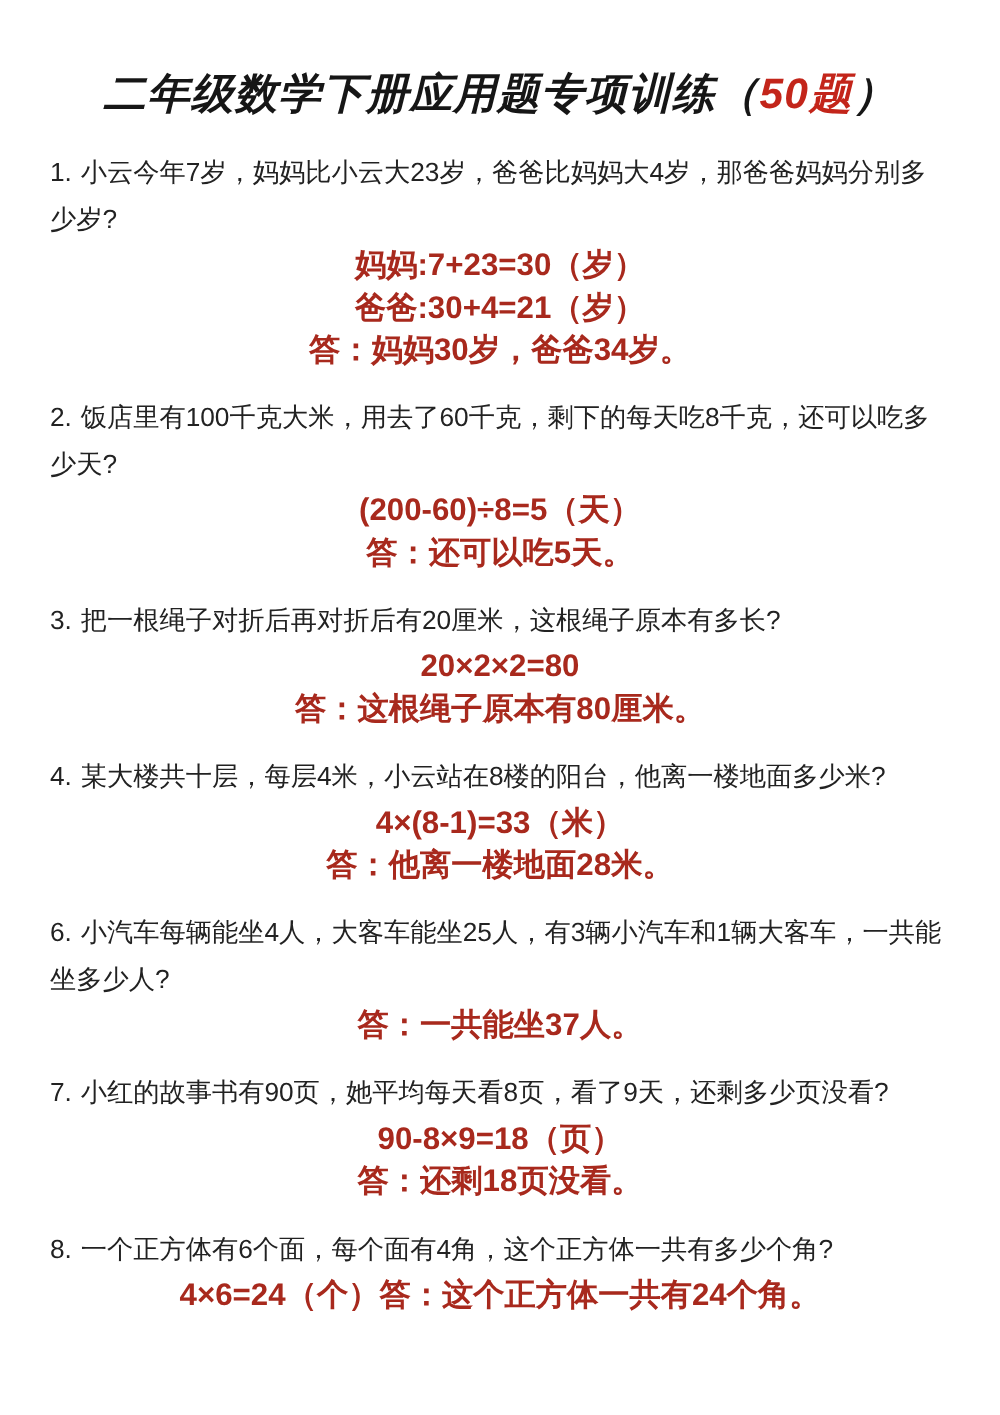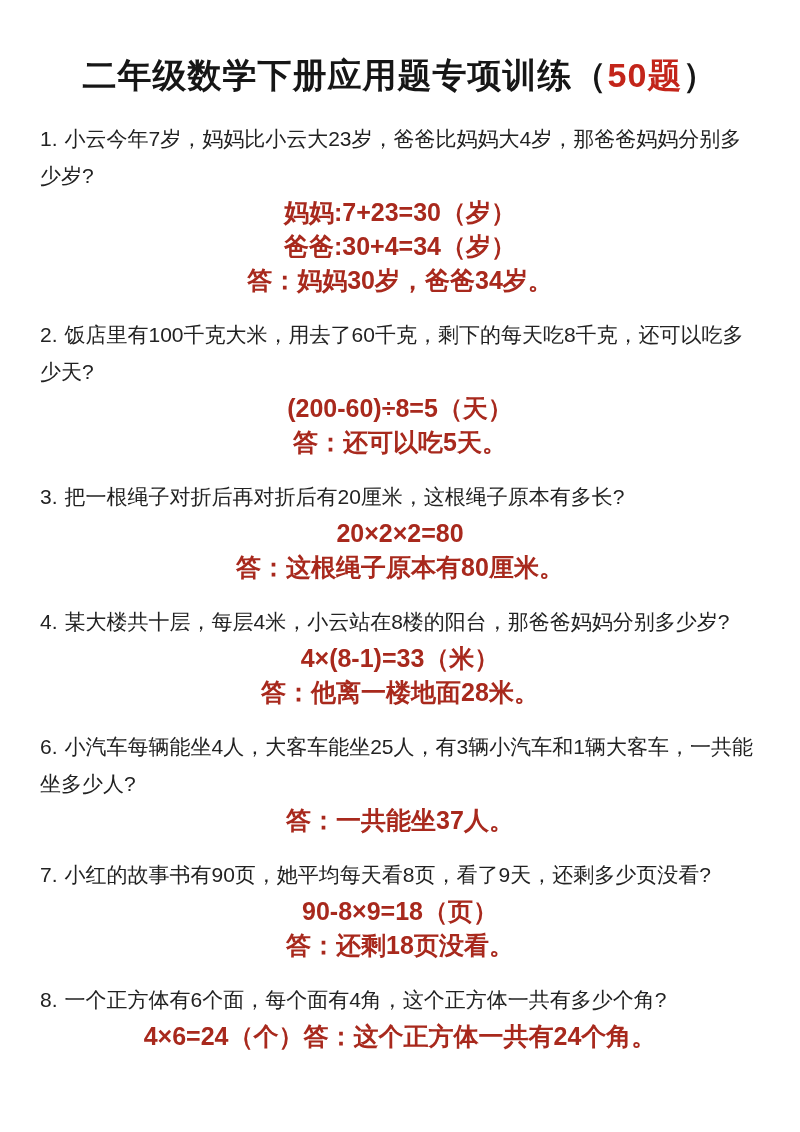--- a/index.html
+++ b/index.html
@@ -29,6 +29,7 @@
     color: #161616;
     letter-spacing: 1px;
     white-space: nowrap;
+    font-style: italic;
   }
   .title .hl {
     color: #c3251a;

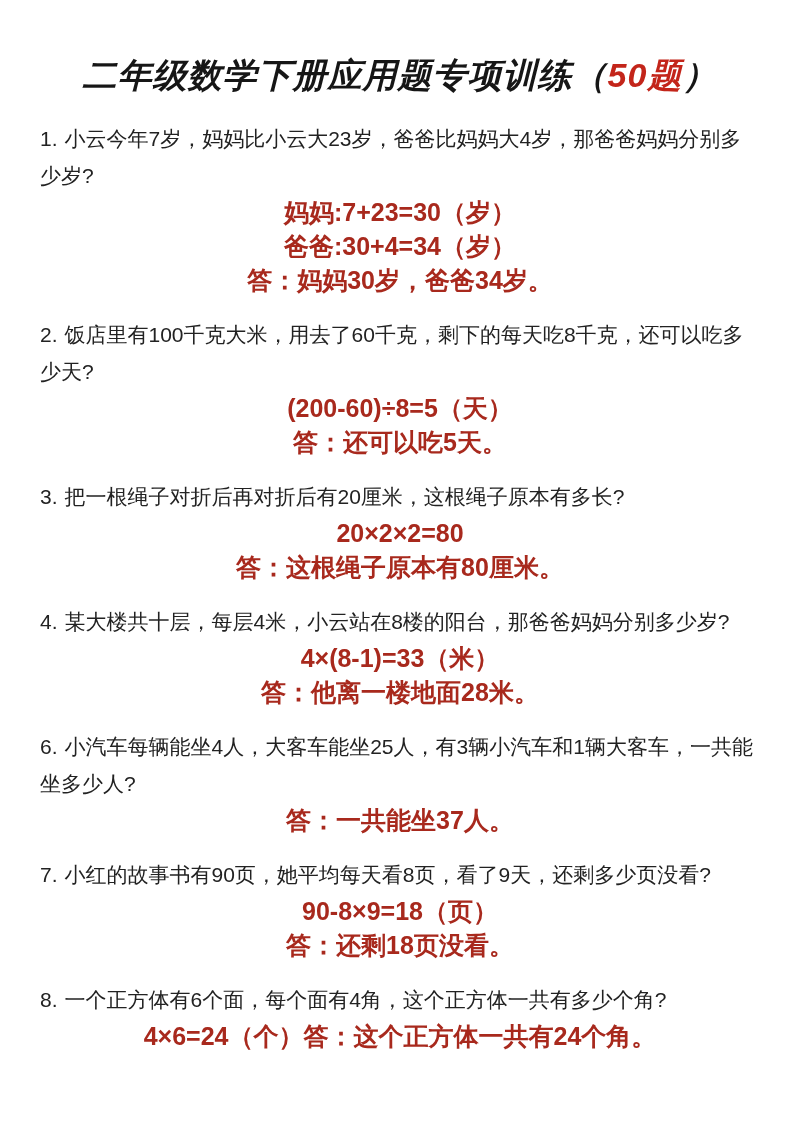--- a/index.html
+++ b/index.html
@@ -63,7 +63,7 @@
   <section class="problem">
     <p class="question"><span class="qnum">1.</span><span>小云今年7岁，妈妈比小云大23岁，爸爸比妈妈大4岁，那爸爸妈妈分别多少岁?</span></p>
     <p class="answer">妈妈:7+23=30（岁）</p>
-    <p class="answer">爸爸:30+4=34（岁）</p>
+    <p class="answer">爸爸:30+4=21（岁）</p>
     <p class="answer">答：妈妈30岁，爸爸34岁。</p>
   </section>
 

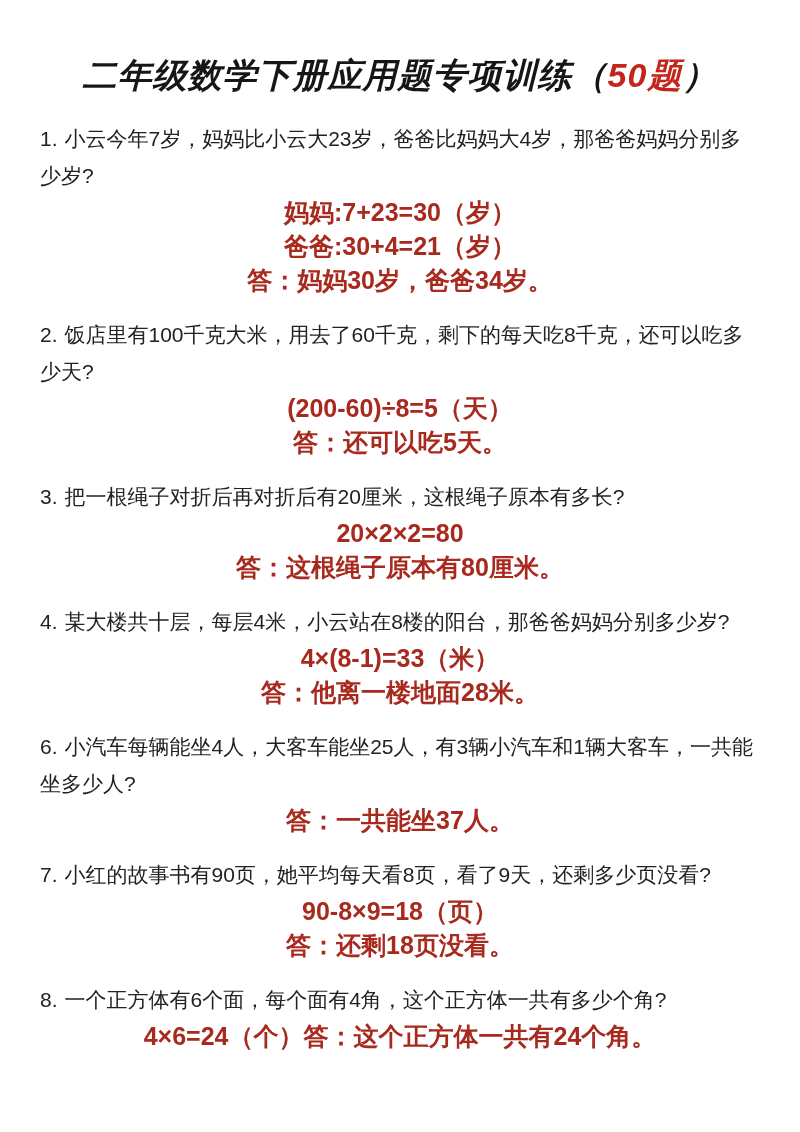--- a/index.html
+++ b/index.html
@@ -80,7 +80,7 @@
   </section>
 
   <section class="problem">
-    <p class="question"><span class="qnum">4.</span><span>某大楼共十层，每层4米，小云站在8楼的阳台，那爸爸妈妈分别多少岁?</span></p>
+    <p class="question"><span class="qnum">4.</span><span>某大楼共十层，每层4米，小云站在8楼的阳台，他离一楼地面多少米?</span></p>
     <p class="answer">4×(8-1)=33（米）</p>
     <p class="answer">答：他离一楼地面28米。</p>
   </section>

